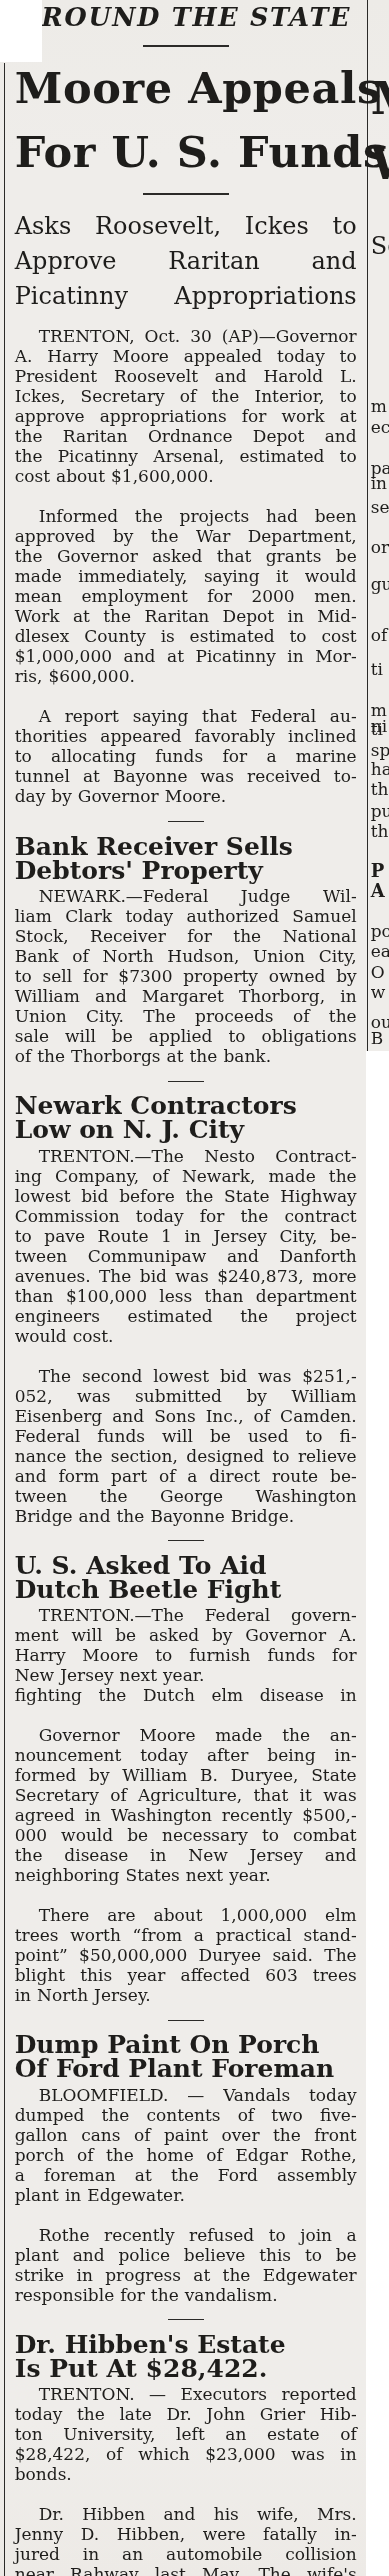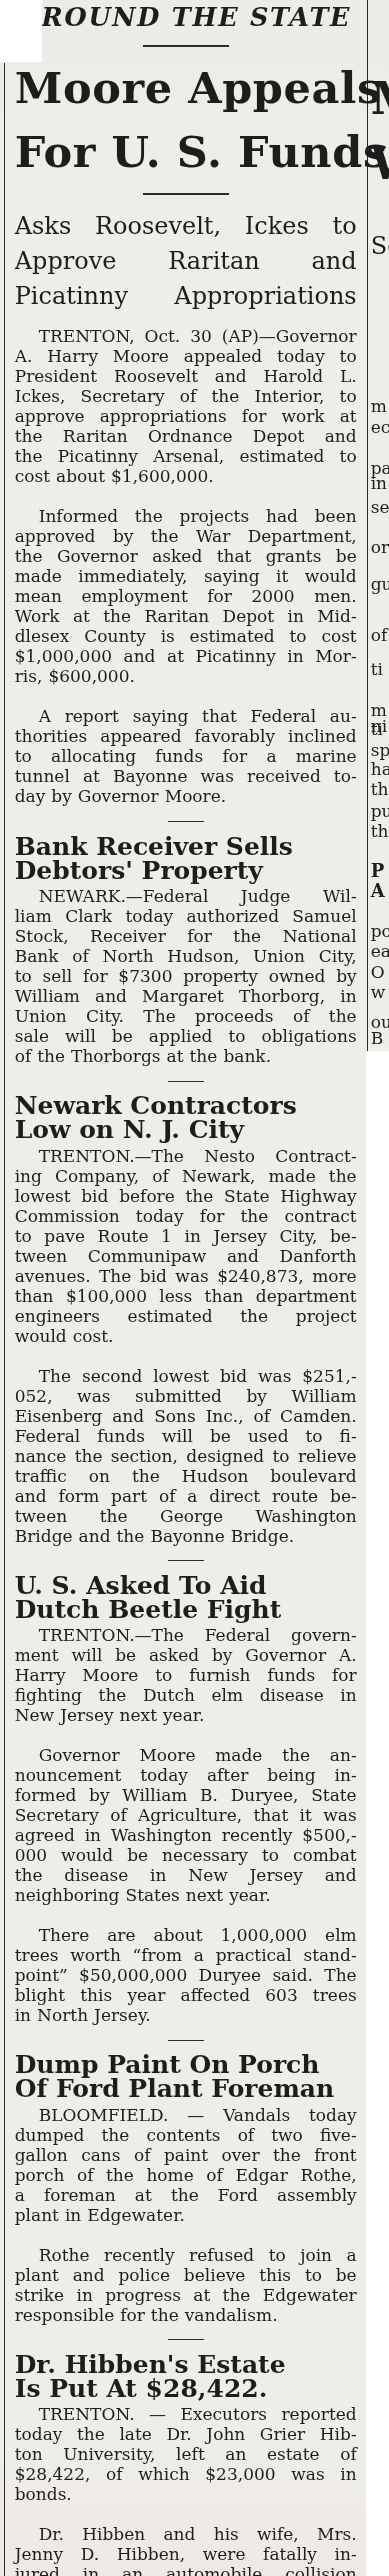--- a/index.html
+++ b/index.html
@@ -174,7 +174,6 @@
             <div class="bl">Eisenberg and Sons Inc., of Camden.</div>
             <div class="bl">Federal funds will be used to fi-</div>
             <div class="bl">nance the section, designed to relieve</div>
-            <div class="bl">traffic on the Hudson boulevard</div>
             <div class="bl">and form part of a direct route be-</div>
             <div class="bl">tween the George Washington</div>
             <div class="bl last">Bridge and the Bayonne Bridge.</div>

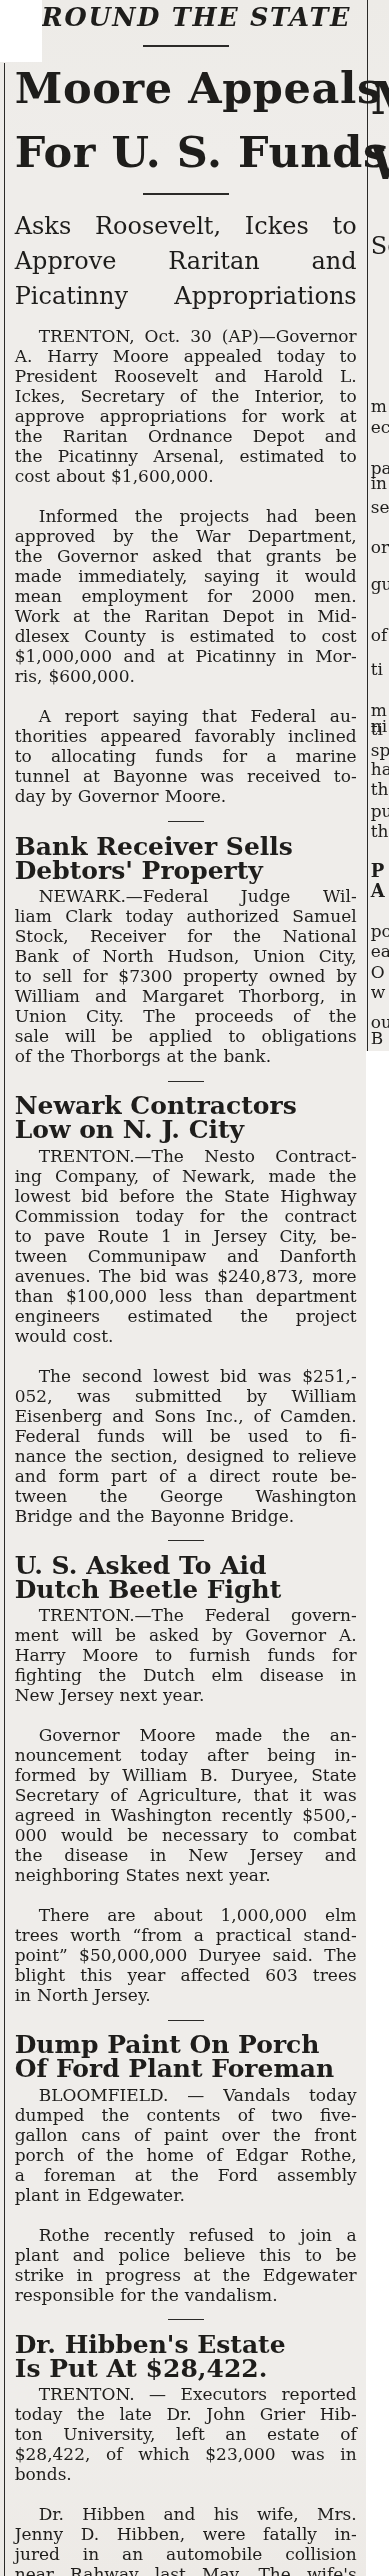--- a/index.html
+++ b/index.html
@@ -189,8 +189,8 @@
             <div class="bl first">TRENTON.—The Federal govern-</div>
             <div class="bl">ment will be asked by Governor A.</div>
             <div class="bl">Harry Moore to furnish funds for</div>
+            <div class="bl last">New Jersey next year.</div>
             <div class="bl">fighting the Dutch elm disease in</div>
-            <div class="bl last">New Jersey next year.</div>
           </div>
           <div class="para">
             <div class="bl first">Governor Moore made the an-</div>

